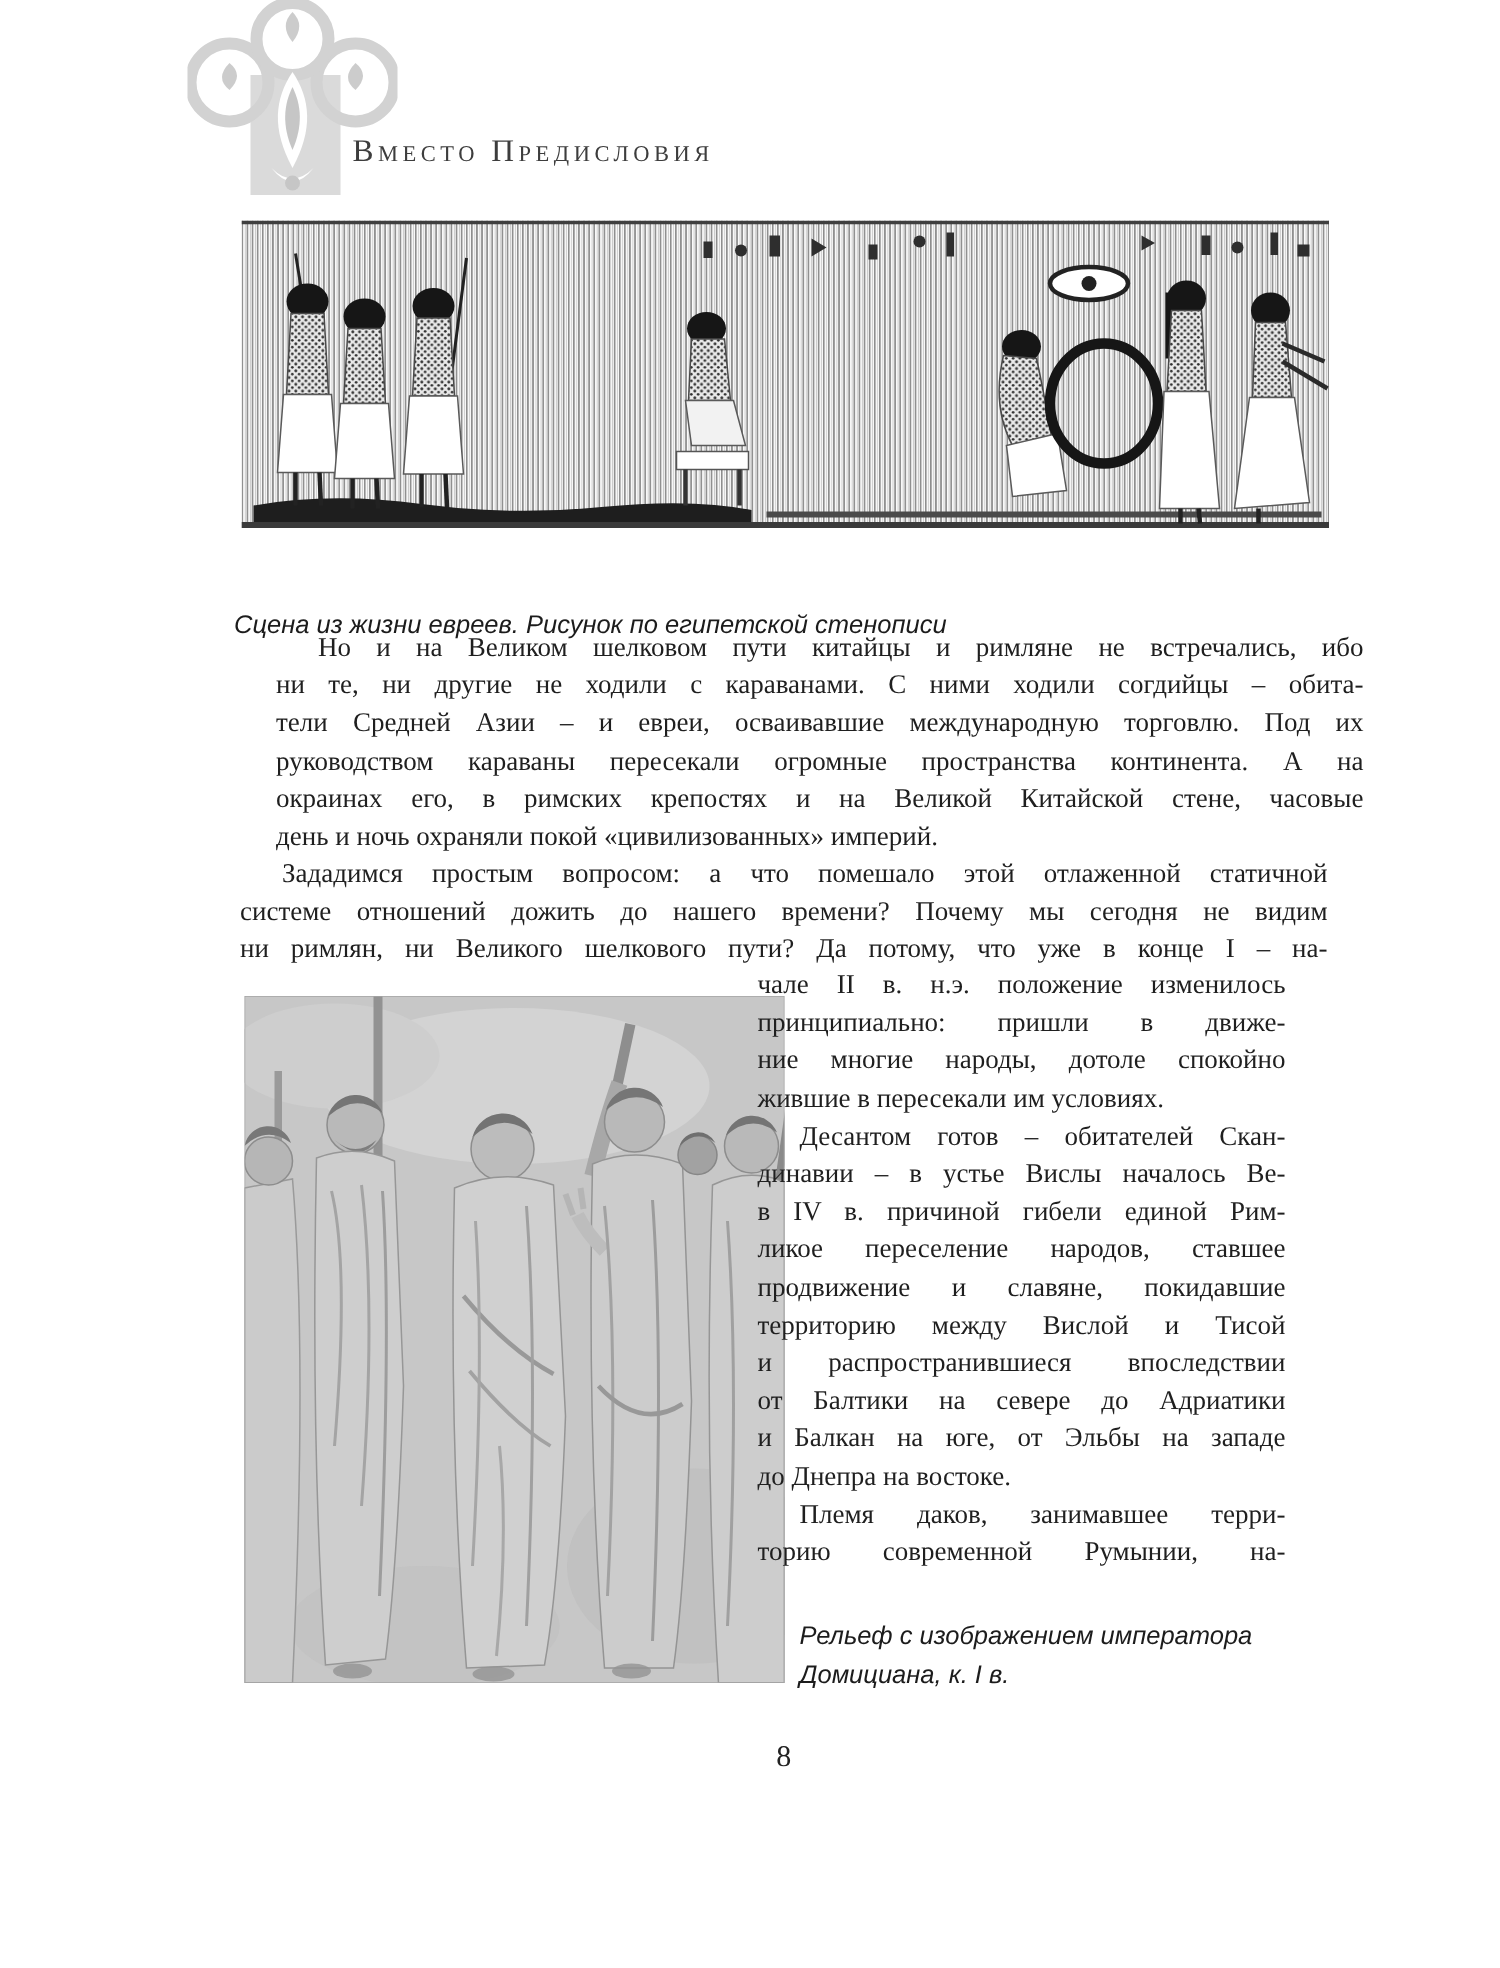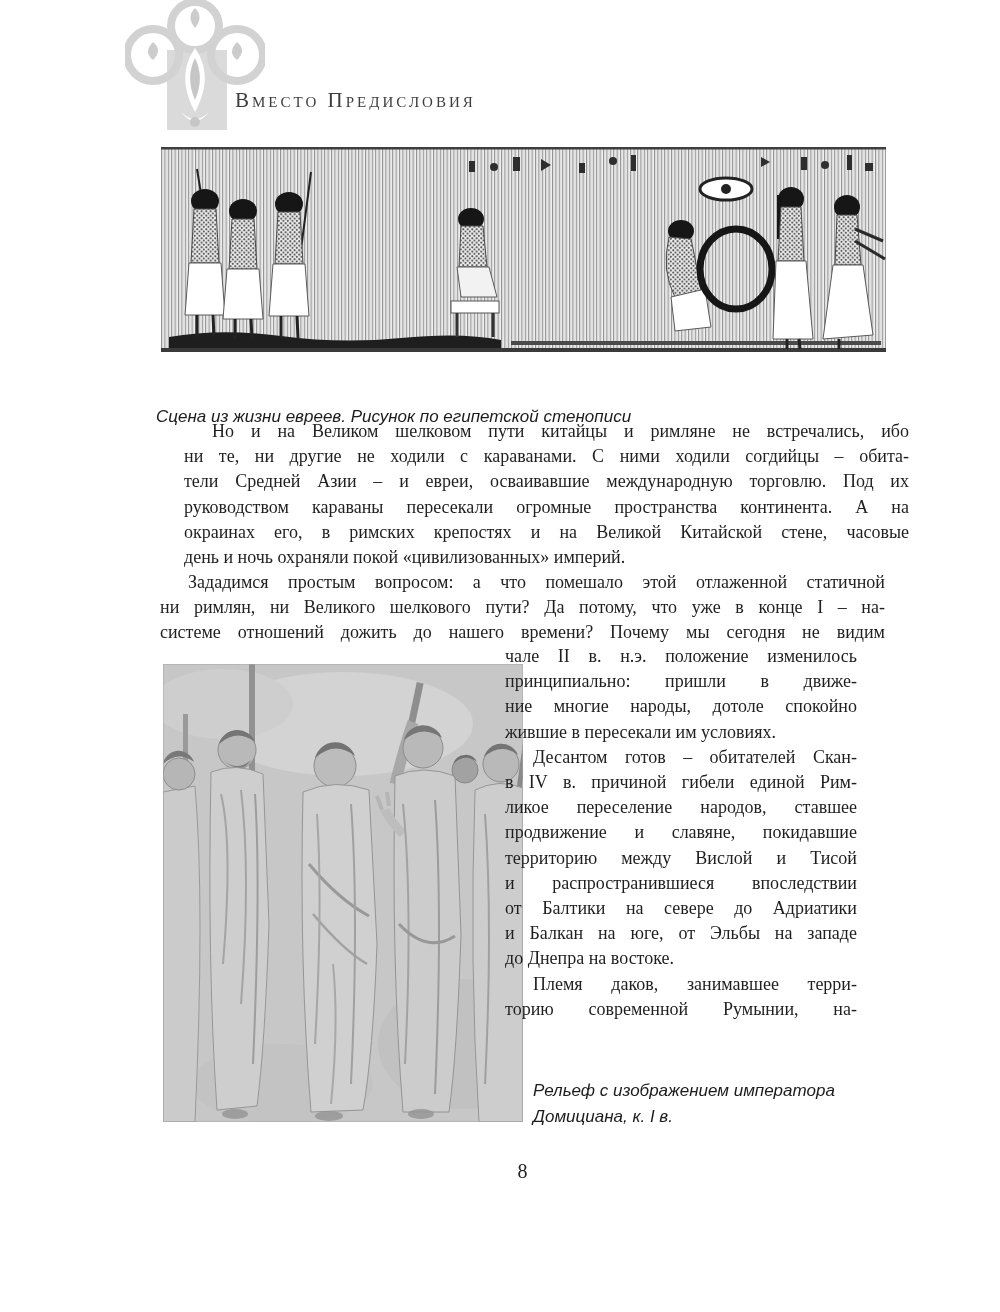--- a/index.html
+++ b/index.html
@@ -170,8 +170,8 @@
     </div>
   <div class="bodycol p2a">
       <div class="tline jl ind">Зададимся простым вопросом: а что помешало этой отлаженной статичной</div>
+      <div class="tline jl">системе отношений дожить до нашего времени? Почему мы сегодня не видим</div>
       <div class="tline jl">ни римлян, ни Великого шелкового пути? Да потому, что уже в конце I – на-</div>
-      <div class="tline jl">системе отношений дожить до нашего времени? Почему мы сегодня не видим</div>
     </div>
 
   <figure class="fig2">

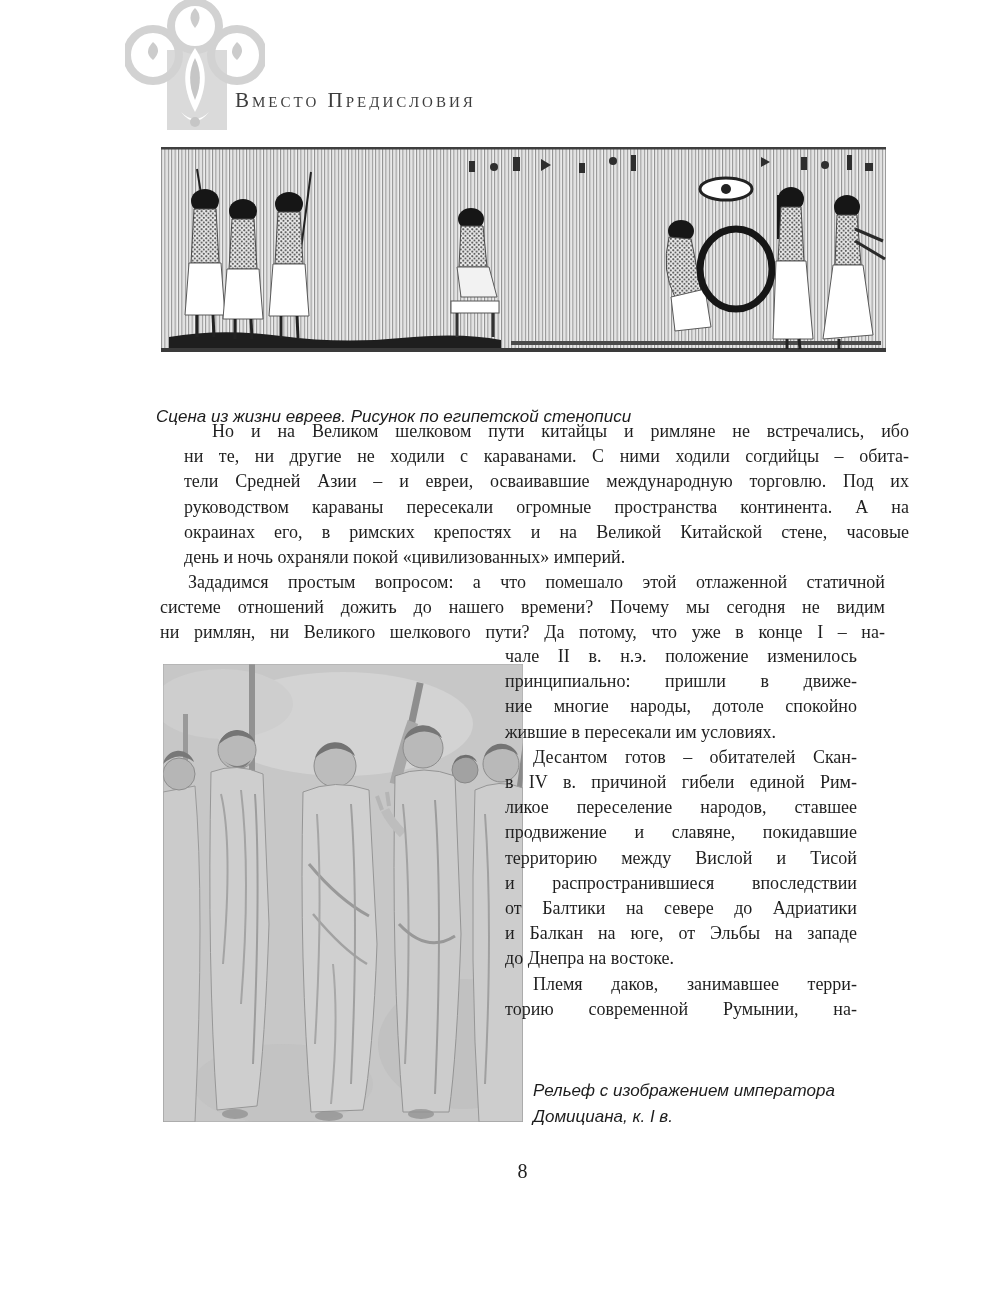--- a/index.html
+++ b/index.html
@@ -247,6 +247,7 @@
       </div>
     <div>
         <div class="tline jl ind">Десантом готов – обитателей Скан-</div>
+        <div class="tline jl">динавии – в устье Вислы началось Ве-</div>
         <div class="tline jl">в IV в. причиной гибели единой Рим-</div>
         <div class="tline jl">ликое переселение народов, ставшее</div>
         <div class="tline jl">продвижение и славяне, покидавшие</div>

